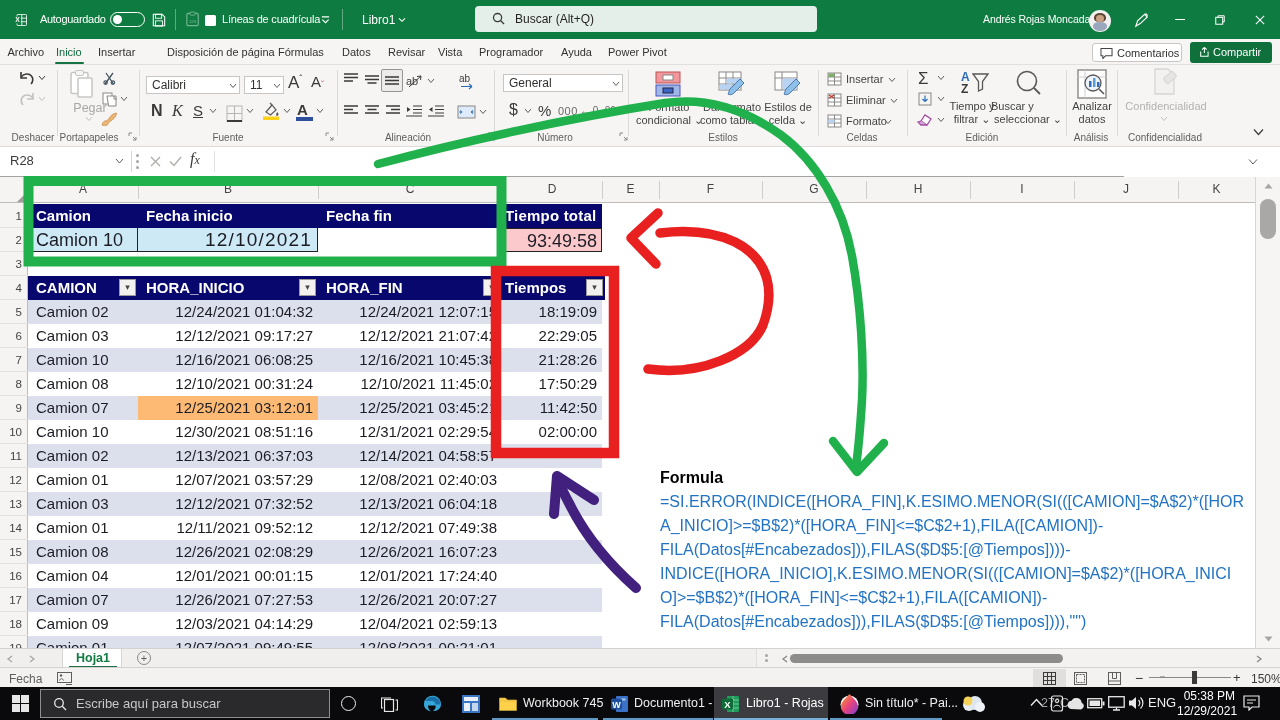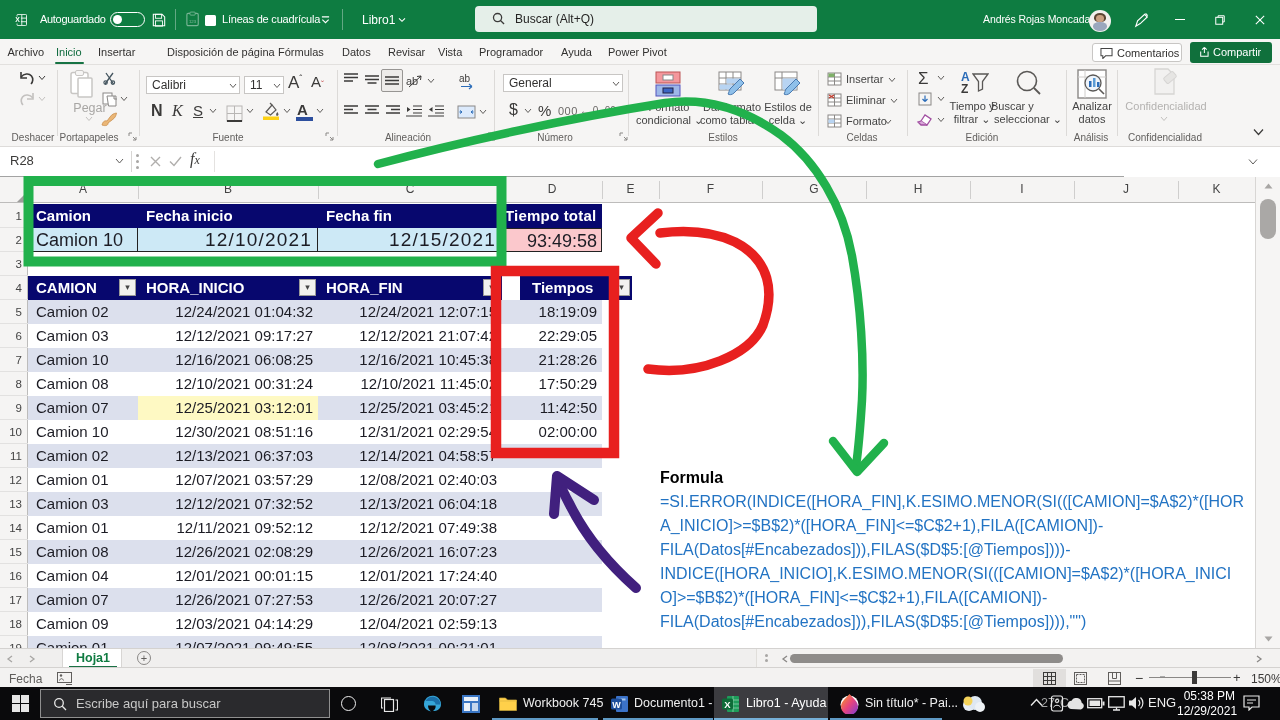--- a/index.html
+++ b/index.html
@@ -526,7 +526,6 @@
 <div class="cell hdrcell" style="left:474px;top:1px;width:100px;padding-left:3px;letter-spacing:0.2px;">Tiempo total</div>
 <div class="cell " style="left:0px;top:25px;width:110px;background:#cde9f6;padding-left:7px;border-left:1px solid #222;border-bottom:1px solid #222;border-right:1px solid #222;font-size:18px;">Camion 10</div>
 <div class="cell rightal" style="left:110px;top:25px;width:180px;background:#cde9f6;padding-right:5px;border-bottom:1px solid #222;border-right:1px solid #222;font-size:19px;letter-spacing:1.2px;">12/10/2021</div>
-<div class="cell rightal" style="left:290px;top:25px;width:184px;background:#cde9f6;padding-right:5px;border-bottom:1px solid #222;border-right:1px solid #222;font-size:19px;letter-spacing:1.2px;">12/15/2021</div>
 <div class="cell rightal" style="left:474px;top:25px;width:100px;background:#fbc8cc;padding-right:4px;border-top:1px solid #222;border-bottom:1px solid #222;border-right:1px solid #222;font-size:18px;">93:49:58</div>
 <div class="cell hdrcell" style="left:0px;top:73px;width:110px;padding-left:8px;">CAMION<span class="fbtn">▾</span></div>
 <div class="cell hdrcell" style="left:110px;top:73px;width:180px;padding-left:8px;">HORA_INICIO<span class="fbtn">▾</span></div>

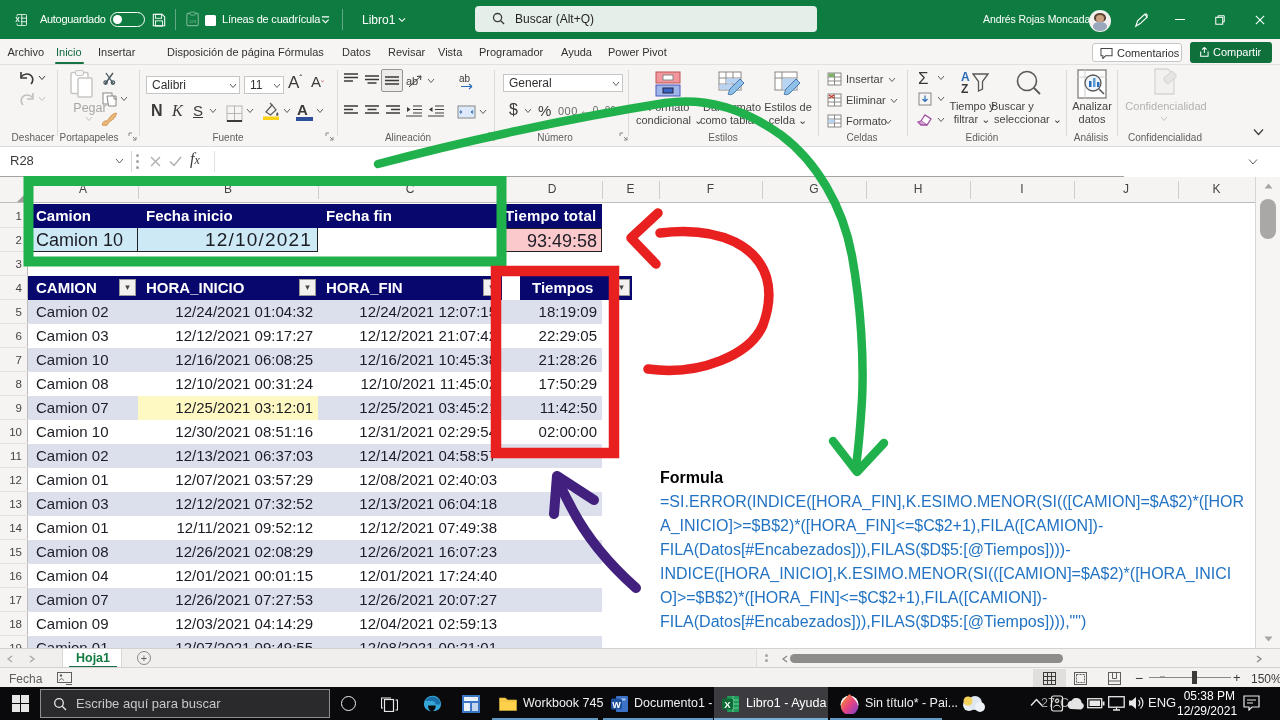--- a/index.html
+++ b/index.html
@@ -530,7 +530,7 @@
 <div class="cell hdrcell" style="left:0px;top:73px;width:110px;padding-left:8px;">CAMION<span class="fbtn">▾</span></div>
 <div class="cell hdrcell" style="left:110px;top:73px;width:180px;padding-left:8px;">HORA_INICIO<span class="fbtn">▾</span></div>
 <div class="cell hdrcell" style="left:290px;top:73px;width:184px;padding-left:8px;">HORA_FIN<span class="fbtn">▾</span></div>
-<div class="cell hdrcell" style="left:492px;top:73px;width:112px;padding-left:12px;">Tiempos<span class="fbtn">▾</span></div>
+<div class="cell hdrcell" style="left:465px;top:73px;width:112px;padding-left:12px;">Tiempos<span class="fbtn">▾</span></div>
 <div class="cell " style="left:0px;top:97px;width:110px;background:#dce0ed;padding-left:8px;">Camion 02</div>
 <div class="cell rightal" style="left:110px;top:97px;width:180px;background:#dce0ed;padding-right:5px;">12/24/2021 01:04:32</div>
 <div class="cell rightal" style="left:290px;top:97px;width:184px;background:#dce0ed;padding-right:5px;">12/24/2021 12:07:15</div>

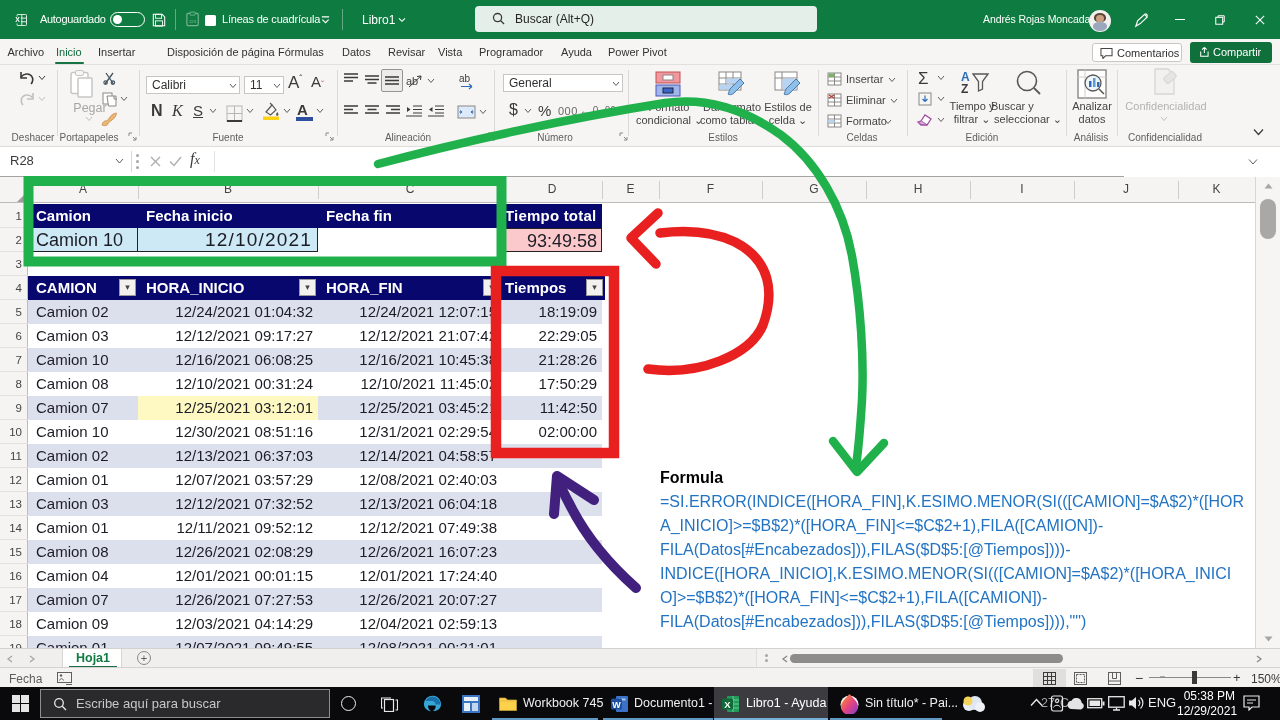--- a/index.html
+++ b/index.html
@@ -548,7 +548,7 @@
 <div class="cell rightal" style="left:290px;top:169px;width:184px;background:#fff;padding-right:5px;">12/10/2021 11:45:02</div>
 <div class="cell rightal" style="left:474px;top:169px;width:100px;background:#fff;padding-right:5px;">17:50:29</div>
 <div class="cell " style="left:0px;top:193px;width:110px;background:#dce0ed;padding-left:8px;">Camion 07</div>
-<div class="cell rightal" style="left:110px;top:193px;width:180px;background:#fef9c3;padding-right:5px;">12/25/2021 03:12:01</div>
+<div class="cell rightal" style="left:110px;top:193px;width:180px;background:#fdba74;padding-right:5px;">12/25/2021 03:12:01</div>
 <div class="cell rightal" style="left:290px;top:193px;width:184px;background:#dce0ed;padding-right:5px;">12/25/2021 03:45:21</div>
 <div class="cell rightal" style="left:474px;top:193px;width:100px;background:#dce0ed;padding-right:5px;">11:42:50</div>
 <div class="cell " style="left:0px;top:217px;width:110px;background:#fff;padding-left:8px;">Camion 10</div>

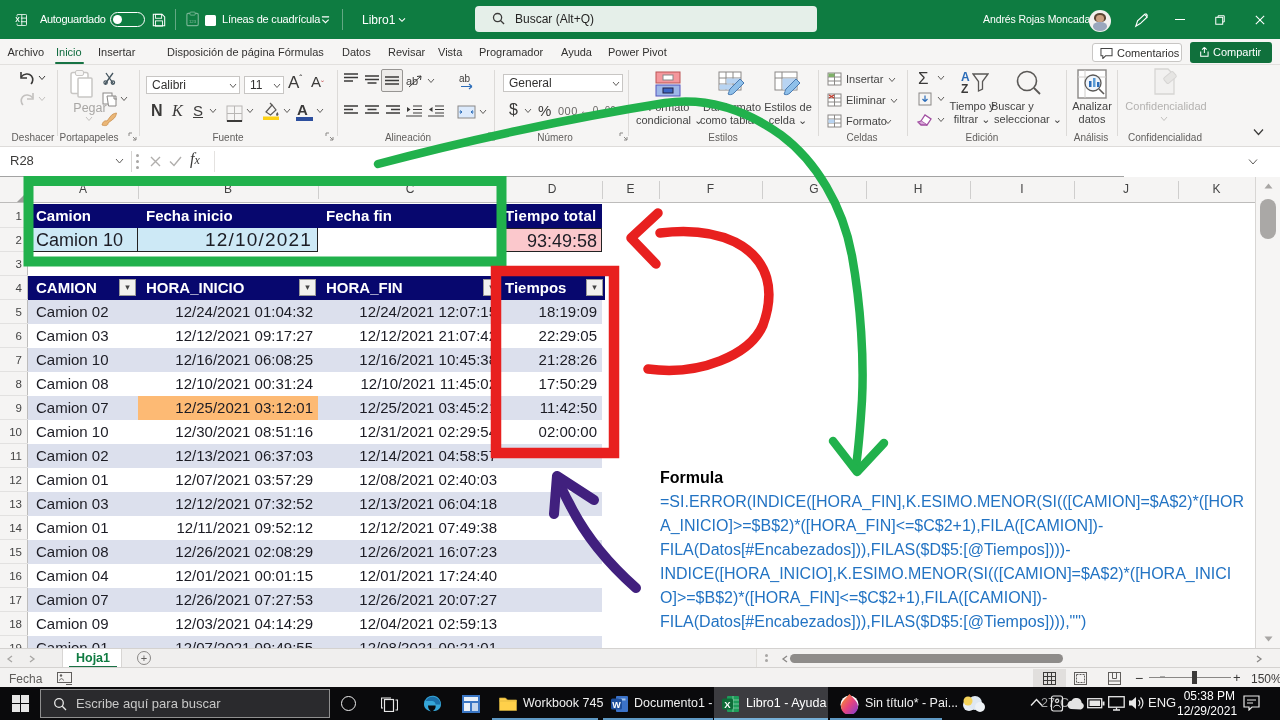--- a/index.html
+++ b/index.html
@@ -712,7 +712,7 @@
     <rect x="0" y="3.5" width="11" height="11" rx="1.5" fill="#0e6b38"></rect>
     <text x="5.5" y="12.5" font-size="9.5" fill="#fff" font-weight="bold" text-anchor="middle" font-family="Liberation Sans">X</text>
   </svg>
-  <div class="abs" style="left:746px;top:9px;font-size:12.5px;color:#fff;">Libro1 - Ayuda</div>
+  <div class="abs" style="left:746px;top:9px;font-size:12.5px;color:#fff;">Libro1 - Rojas</div>
 
   <svg class="abs" style="left:840px;top:7px;" width="19" height="20" viewBox="0 0 19 20">
     <circle cx="9.5" cy="10.5" r="9" fill="#fff"></circle>

